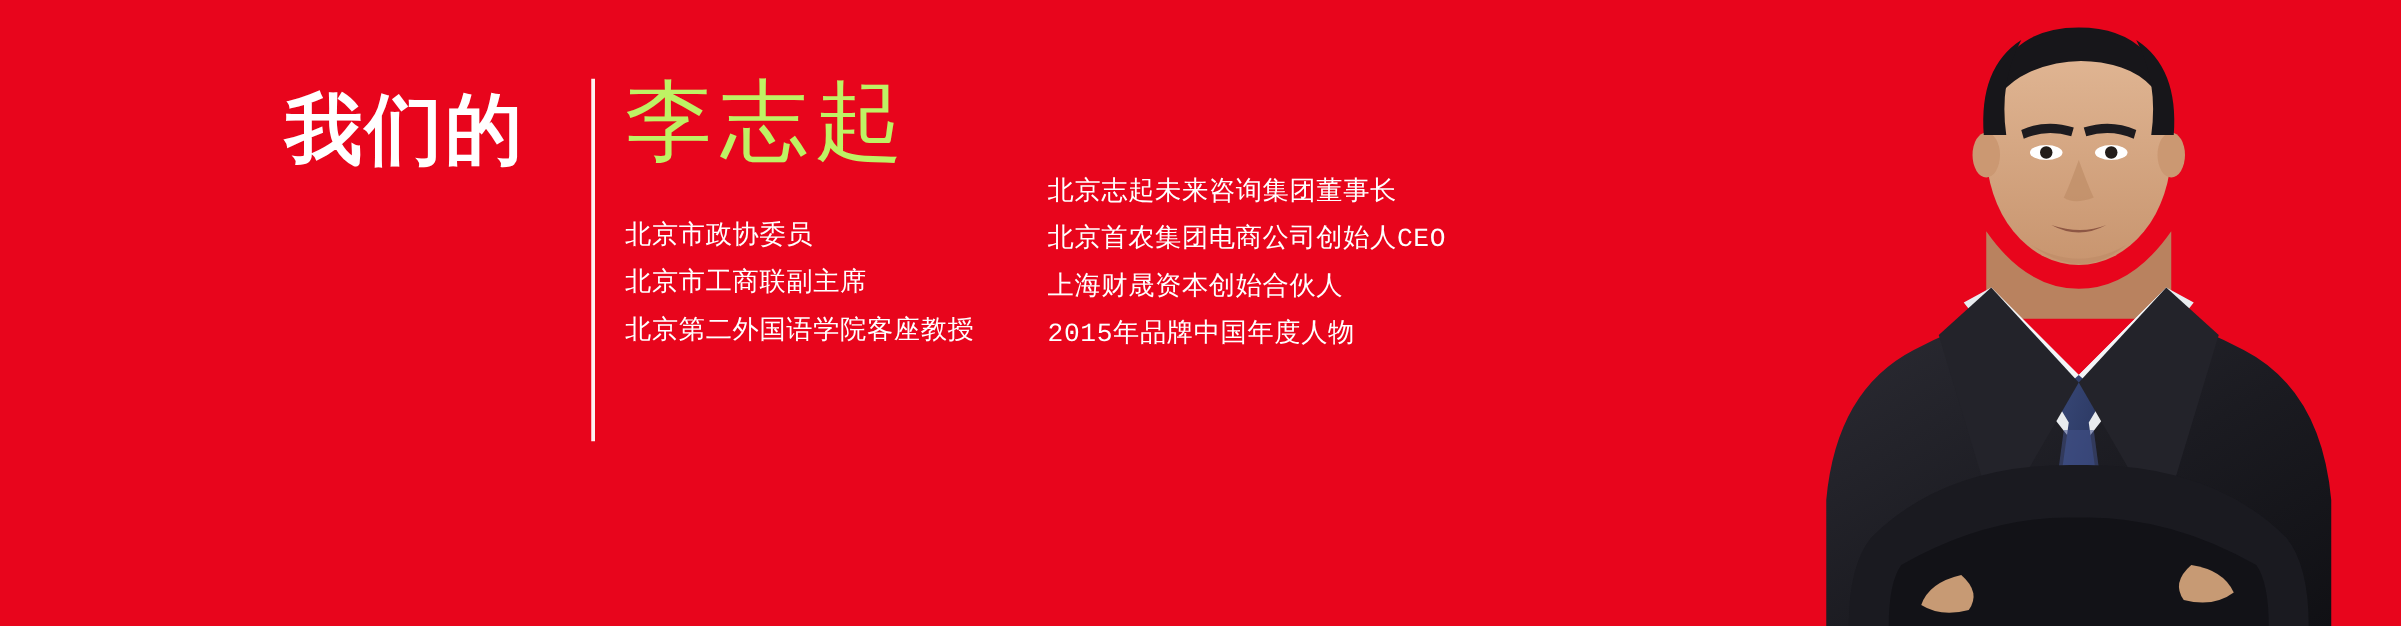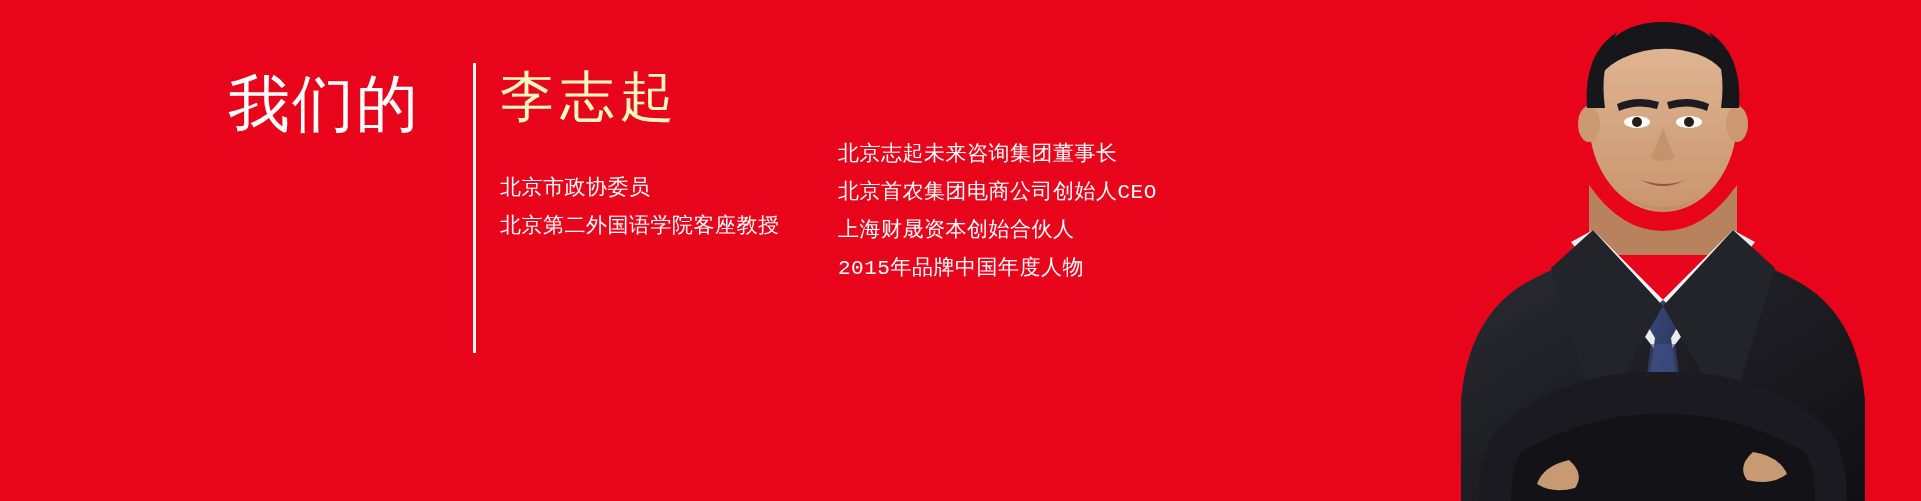--- a/index.html
+++ b/index.html
@@ -31,7 +31,7 @@
     color: #ffffff;
     font-family: "DejaVu Sans", "Liberation Sans", sans-serif;
     font-size: 62px;
-    font-weight: 400;
+    font-weight: 700;
     line-height: 97px;
     letter-spacing: 2px;
     white-space: nowrap;

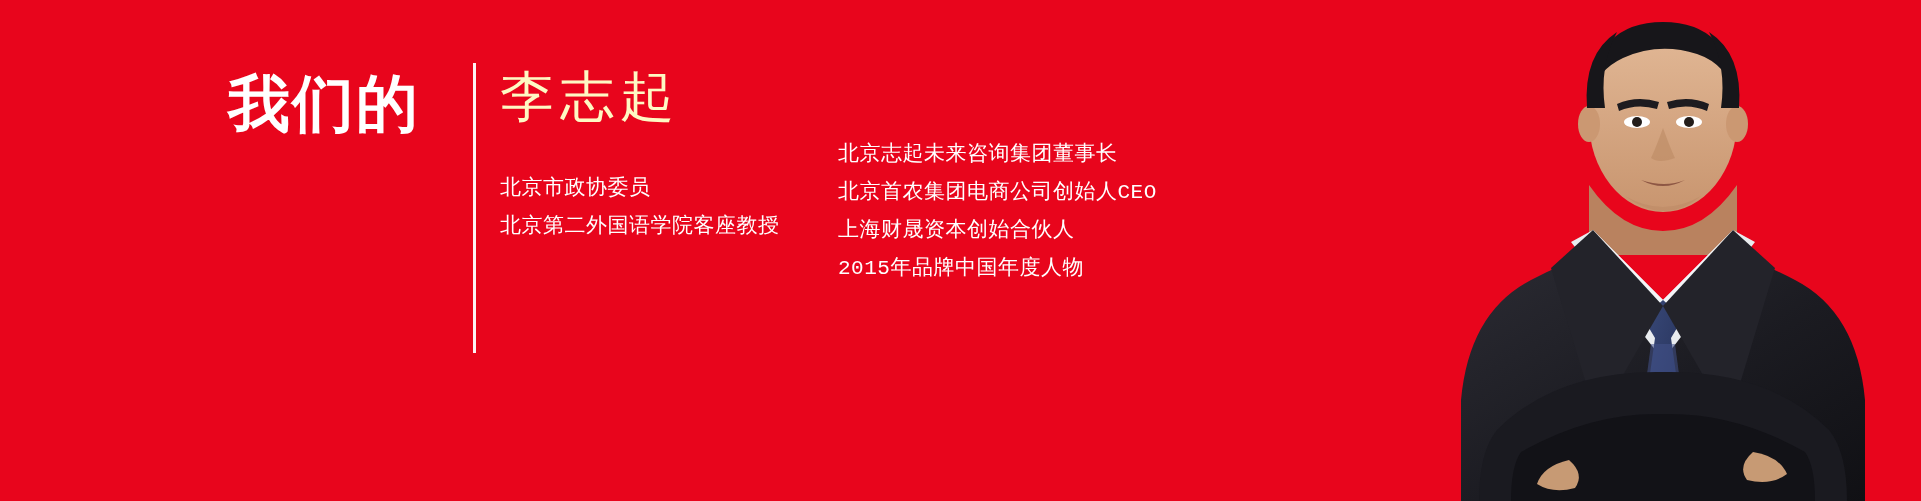--- a/index.html
+++ b/index.html
@@ -53,9 +53,9 @@
     position: absolute;
     left: 500px;
     top: 62px;
-    color: #fef9c3;
+    color: #bef264;
     font-family: "DejaVu Serif", "Liberation Serif", serif;
-    font-size: 54px;
+    font-size: 70px;
     font-weight: 400;
     letter-spacing: 6px;
     line-height: 70px;

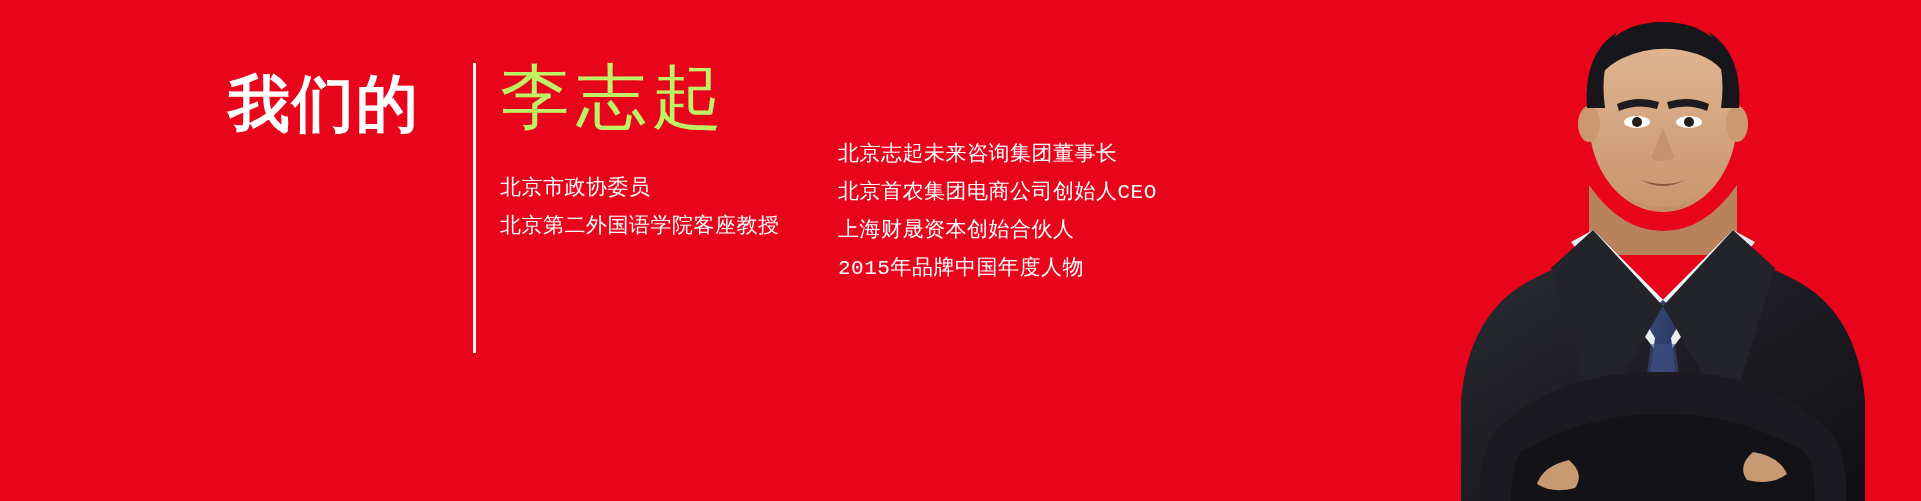--- a/index.html
+++ b/index.html
@@ -112,6 +112,7 @@
 
   <div class="col col-left">
     <div class="cred-item">北京市政协委员</div>
+    <div class="cred-item">北京市工商联副主席</div>
     <div class="cred-item">北京第二外国语学院客座教授</div>
   </div>
 

